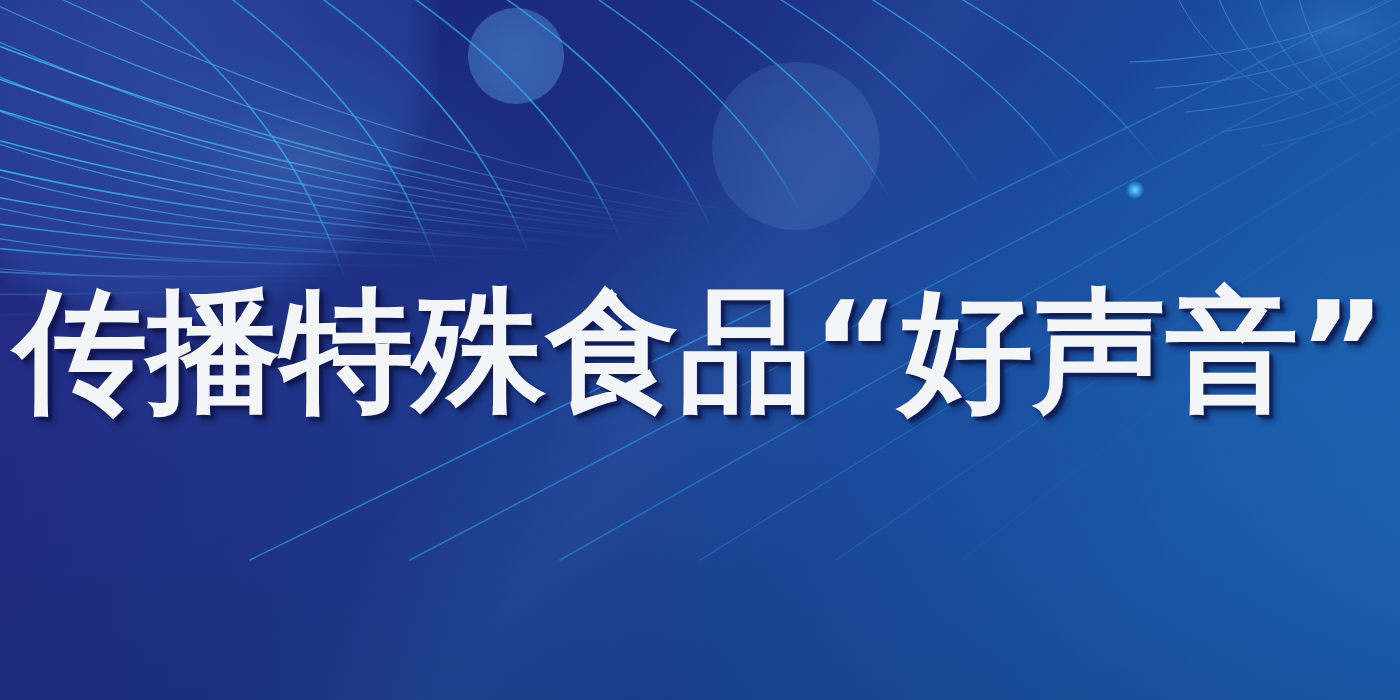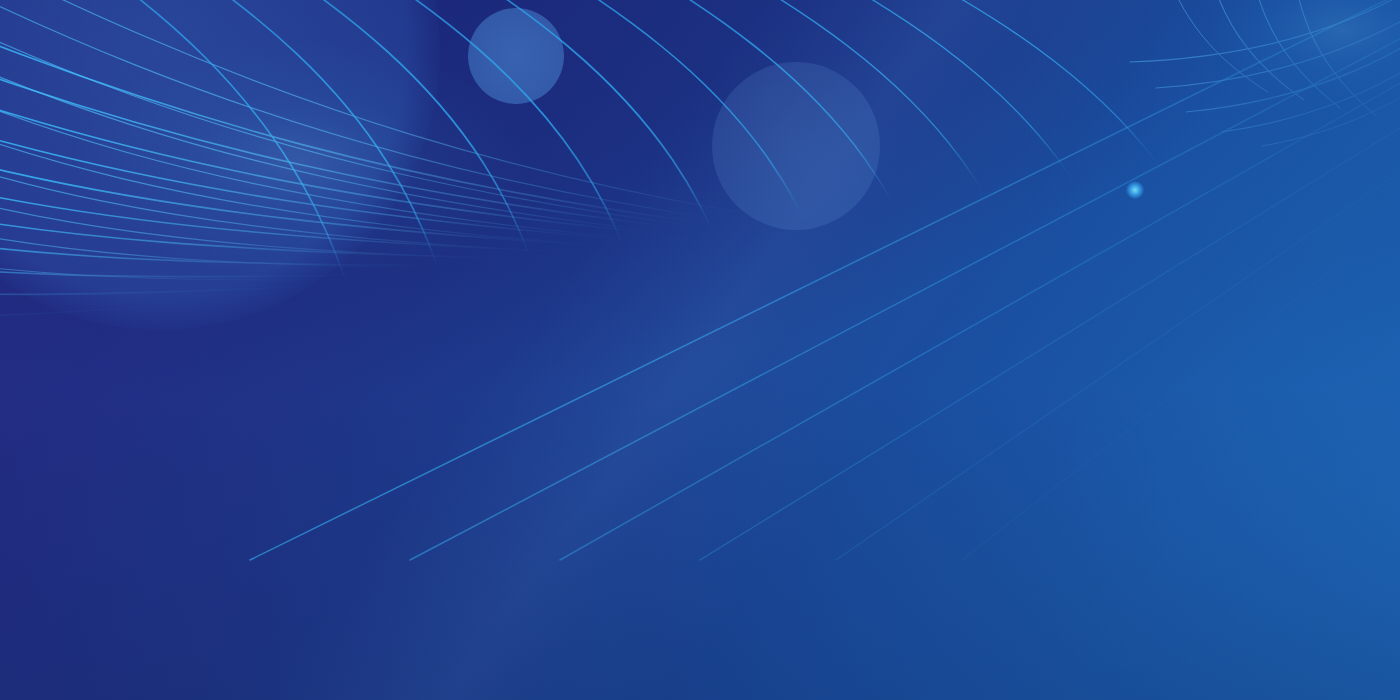--- a/index.html
+++ b/index.html
@@ -285,6 +285,9 @@
 
   <div class="orb orb-dot"></div>
 
+  <div class="headline-wrap">
+    <h1 class="headline" style="font-size: 133px;">传播特殊食品“好声音”</h1>
+  </div>
 
 </div>
 

